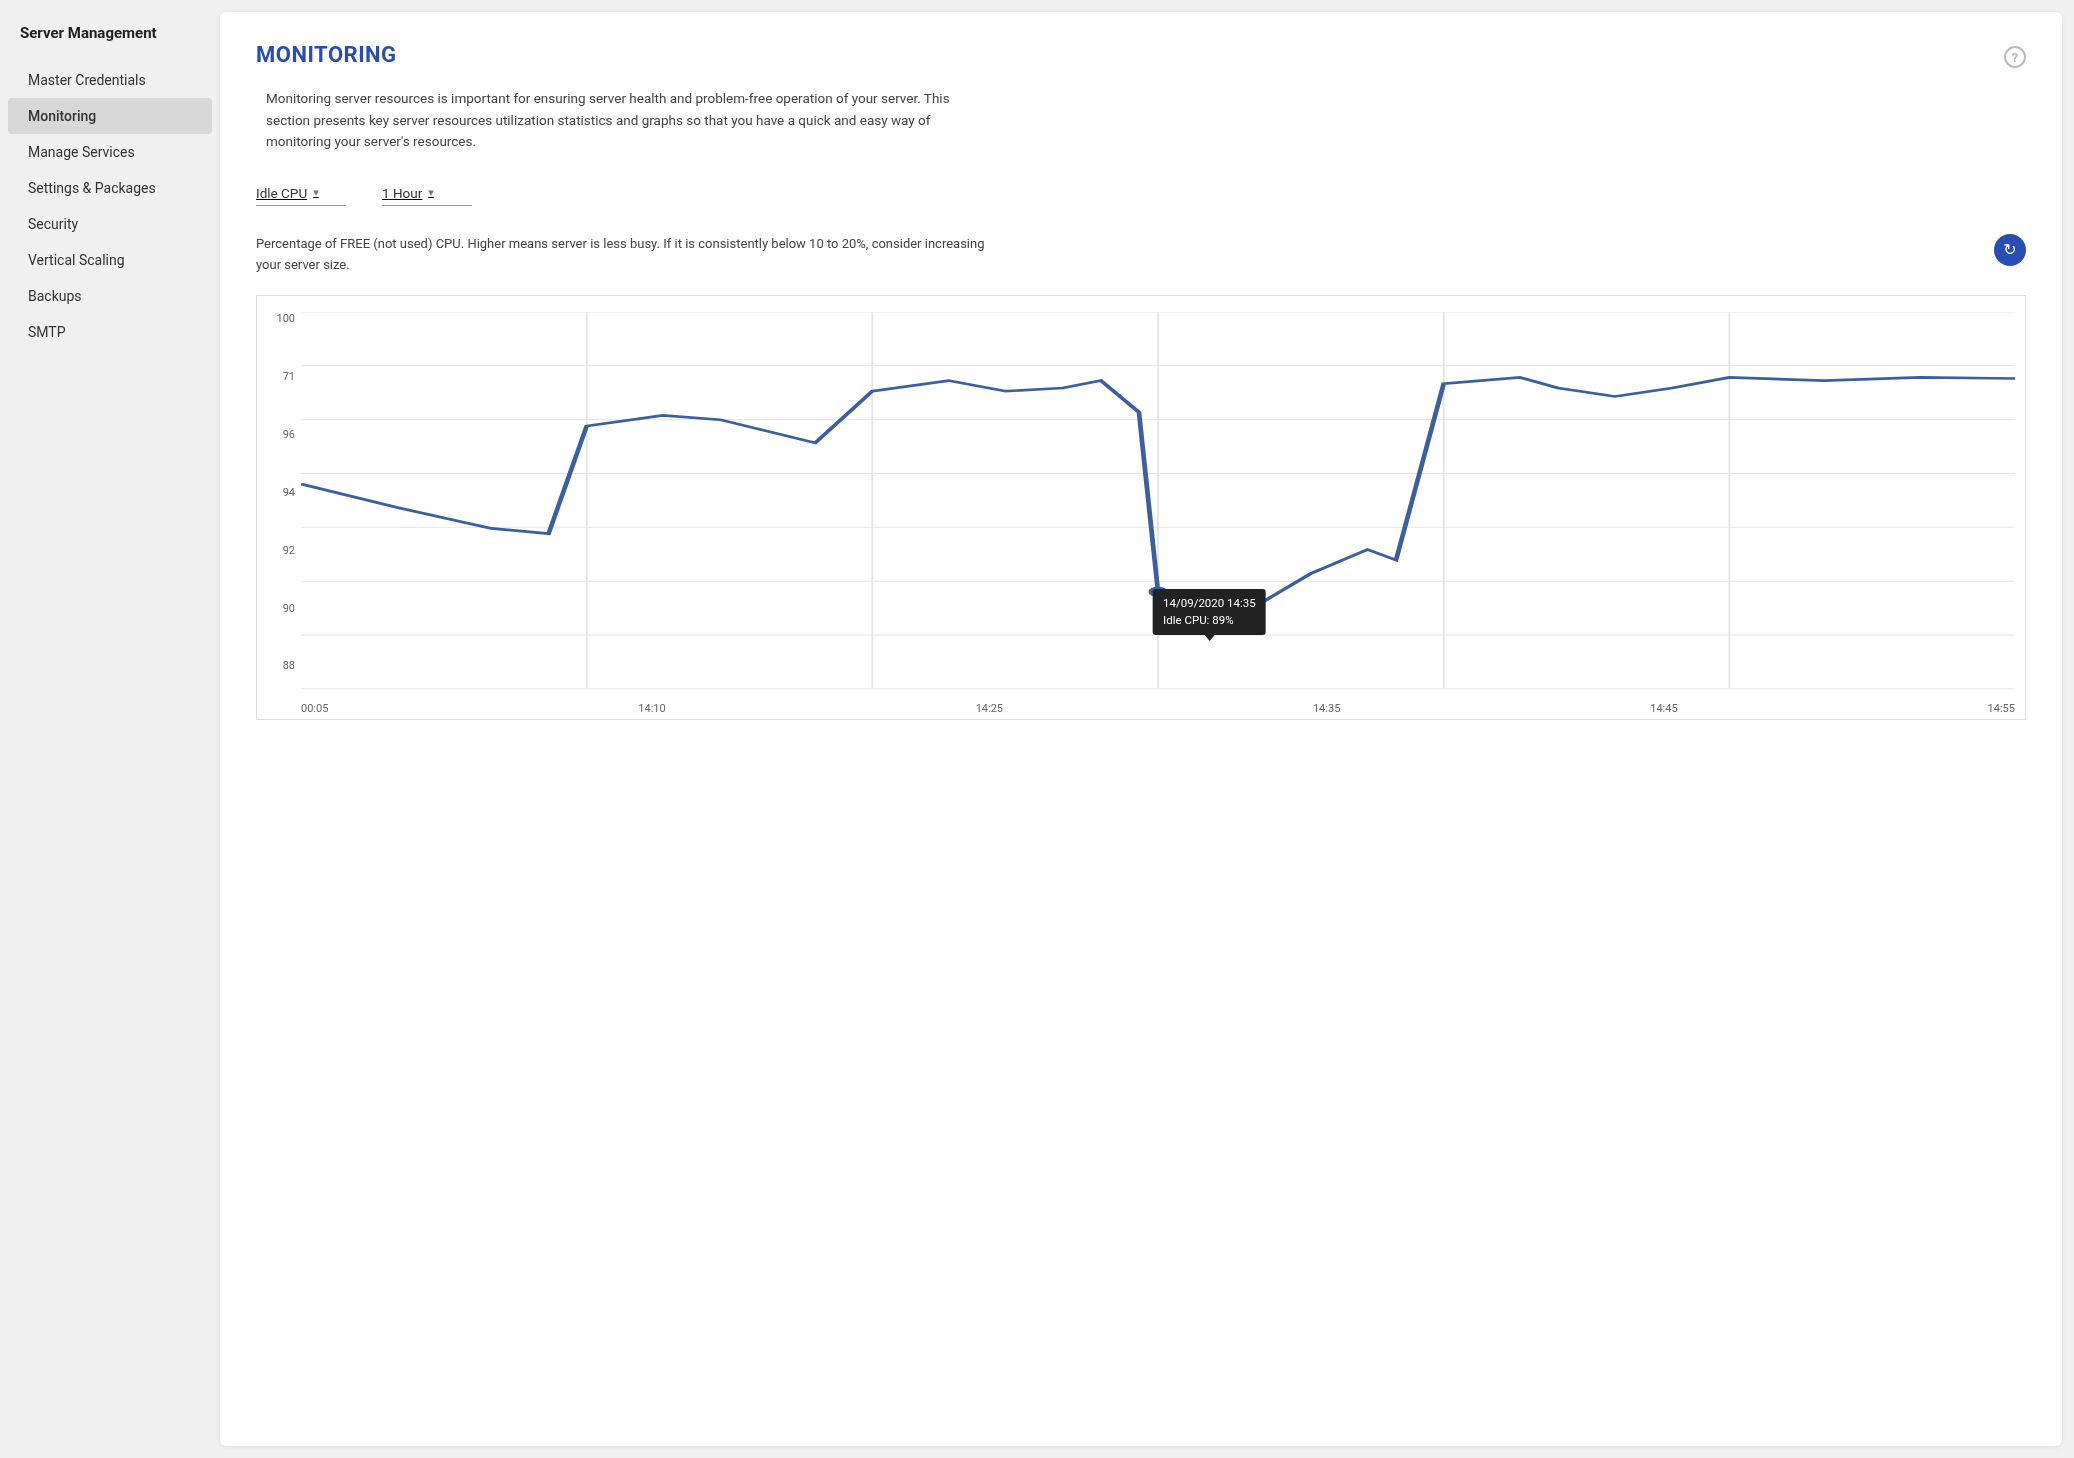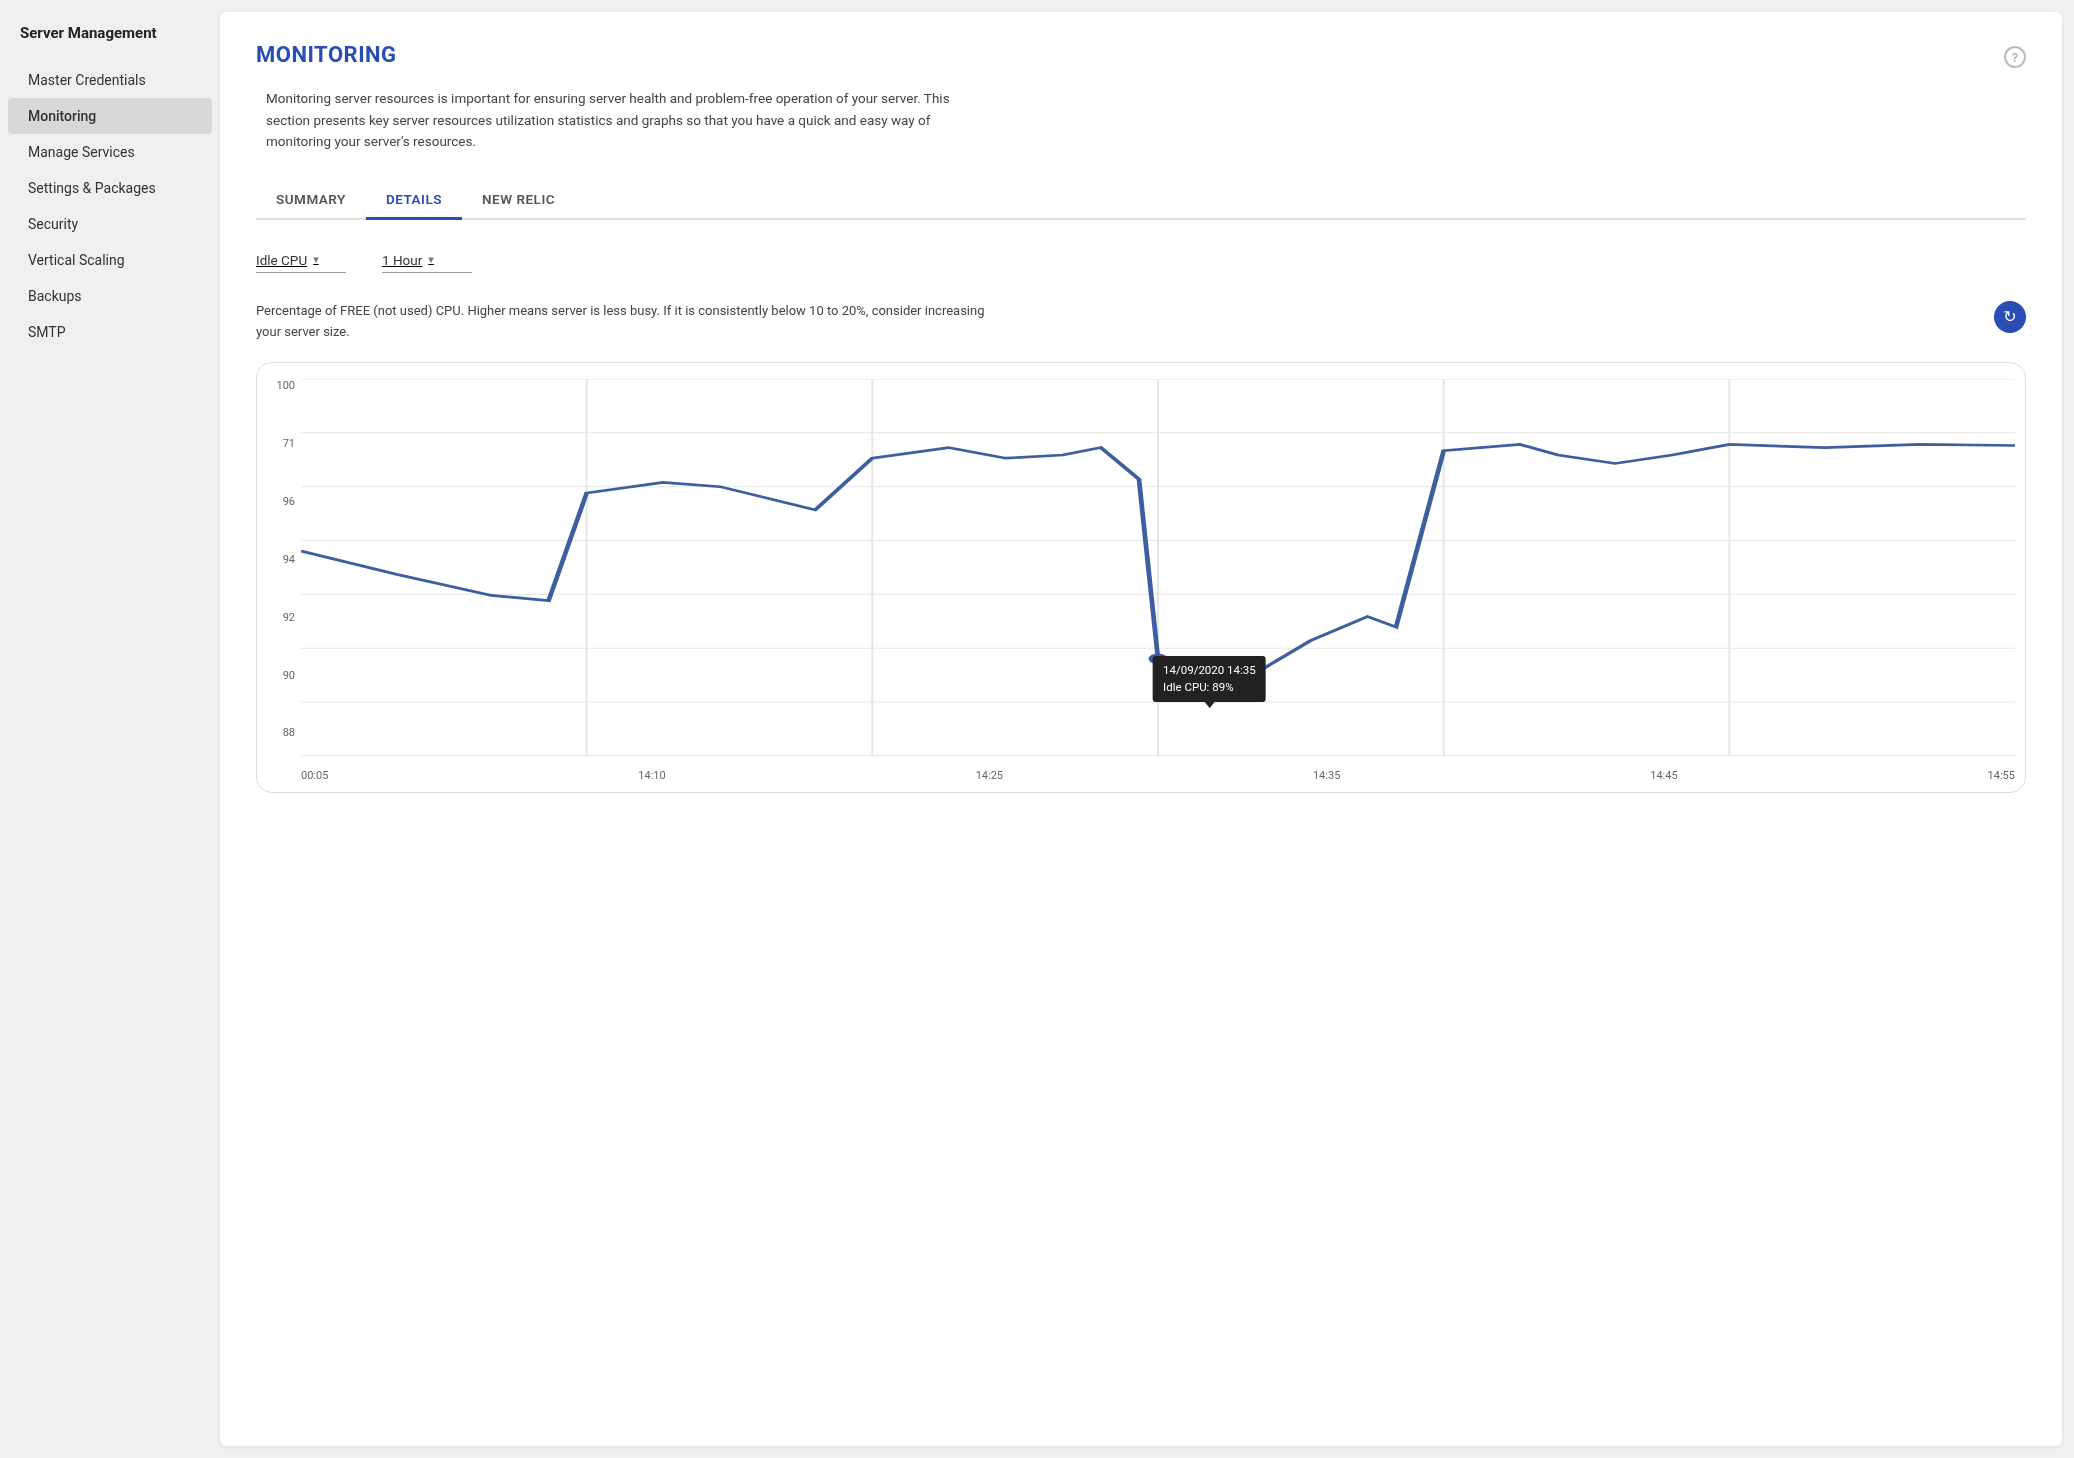--- a/index.html
+++ b/index.html
@@ -270,17 +270,6 @@
 
   <p class="page-desc">Monitoring server resources is important for ensuring server health and problem-free operation of your server. This section presents key server resources utilization statistics and graphs so that you have a quick and easy way of monitoring your server's resources.</p>
 
-  <div class="tabs">
-    <div class="tab">
-      <span>SUMMARY</span>
-    </div>
-    <div class="tab active">
-      <span>DETAILS</span>
-    </div>
-    <div class="tab">
-      <span>NEW RELIC</span>
-    </div>
-  </div>
 
   <div class="filters">
     <div class="filter-select">

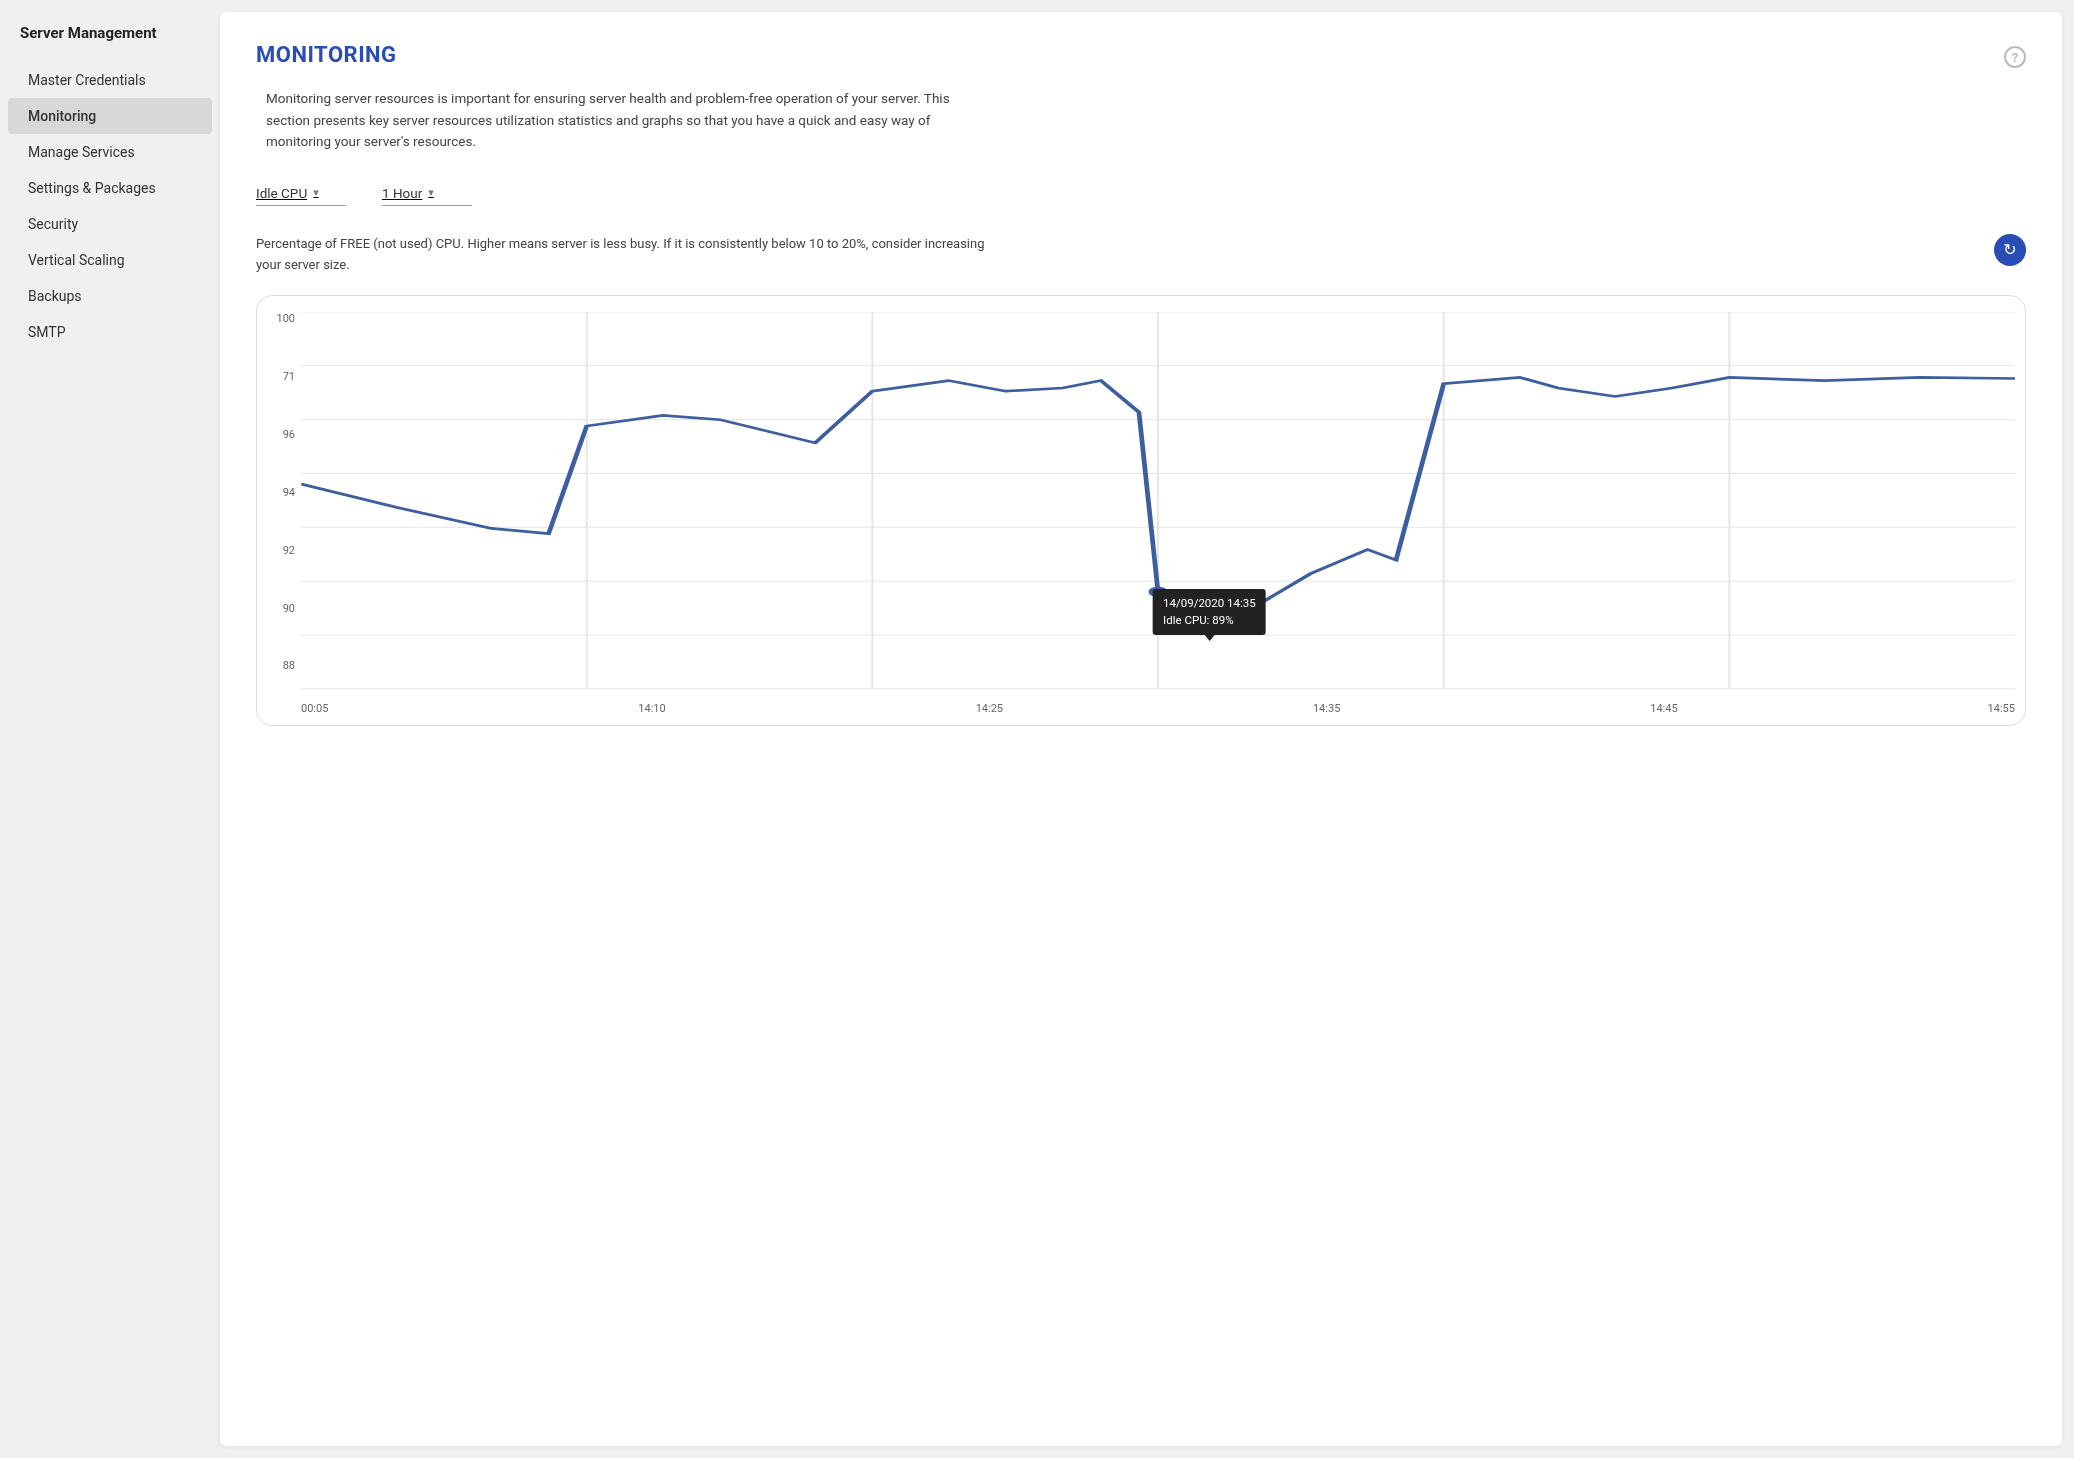--- a/index.html
+++ b/index.html
@@ -163,8 +163,8 @@
     
     .chart-container {
       border: 1px solid #ddd;
-      border-radius: 16px;
-      padding: 16px 10px 10px 10px;
+      border-radius: 0;
+      padding: 16px 10px 4px 10px;
       position: relative;
       background: #fff;
     }

